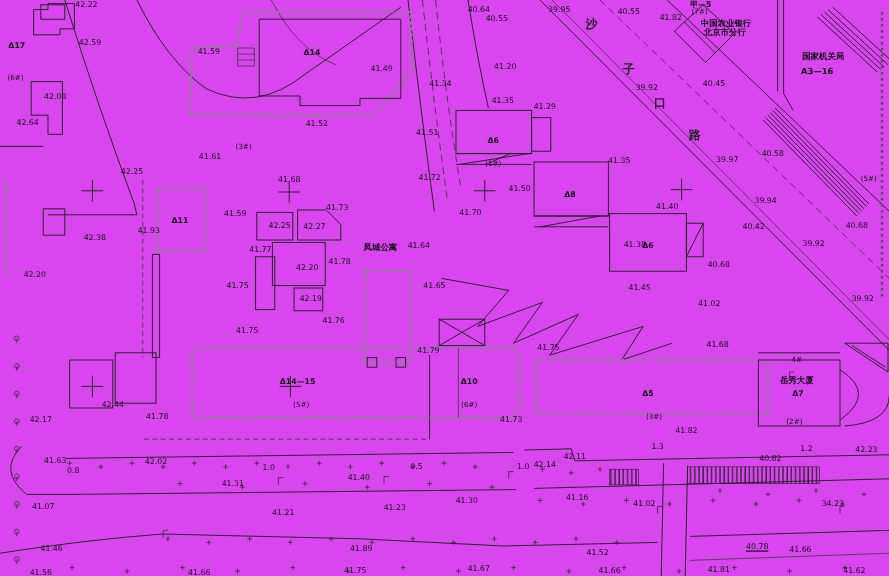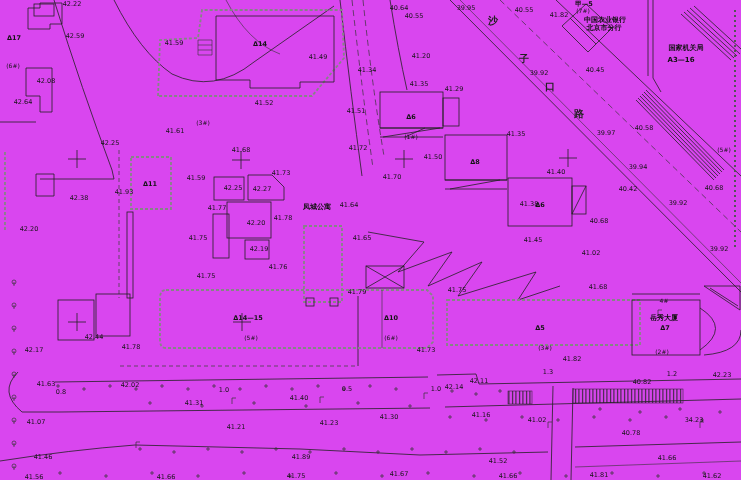--- a/index.html
+++ b/index.html
@@ -296,7 +296,7 @@
       <span class="lbl elev" style="left: 481px; top: 415px;">41.16</span>
       <span class="lbl elev" style="left: 537px; top: 420px;">41.02</span>
       <span class="lbl elev" style="left: 694px; top: 420px;">34.23</span>
-      <span class="lbl elev" style="left: 631px; top: 433px;">40.78</span>
+      <span class="lbl elev" style="left: 631px; top: 456px; text-decoration: underline;">40.78</span>
       <span class="lbl elev" style="left: 498px; top: 461px;">41.52</span>
       <span class="lbl elev" style="left: 667px; top: 458px;">41.66</span>
       <span class="lbl elev" style="left: 508px; top: 476px;">41.66</span>

